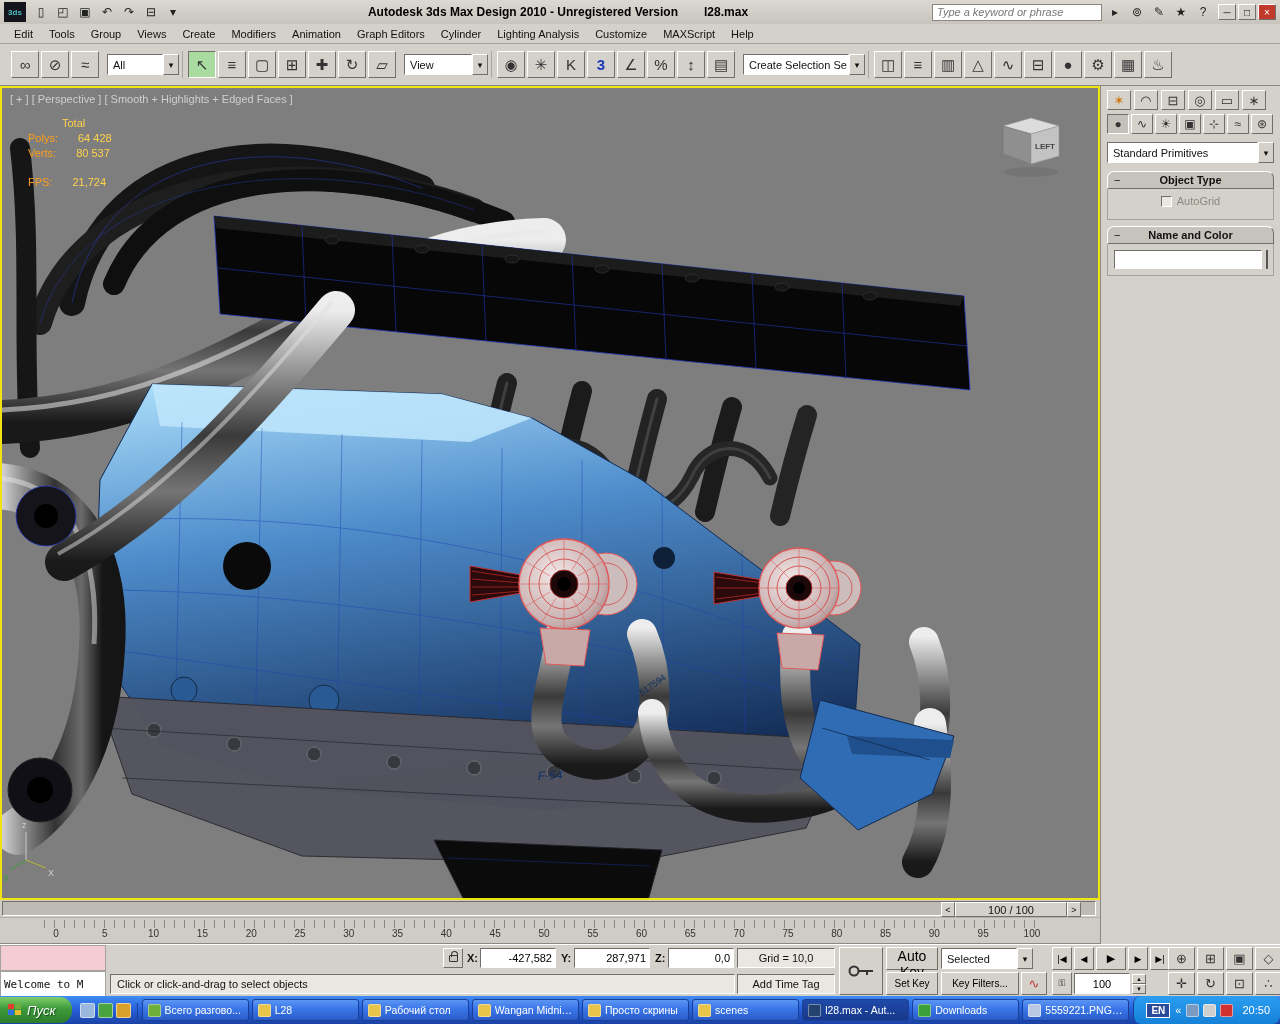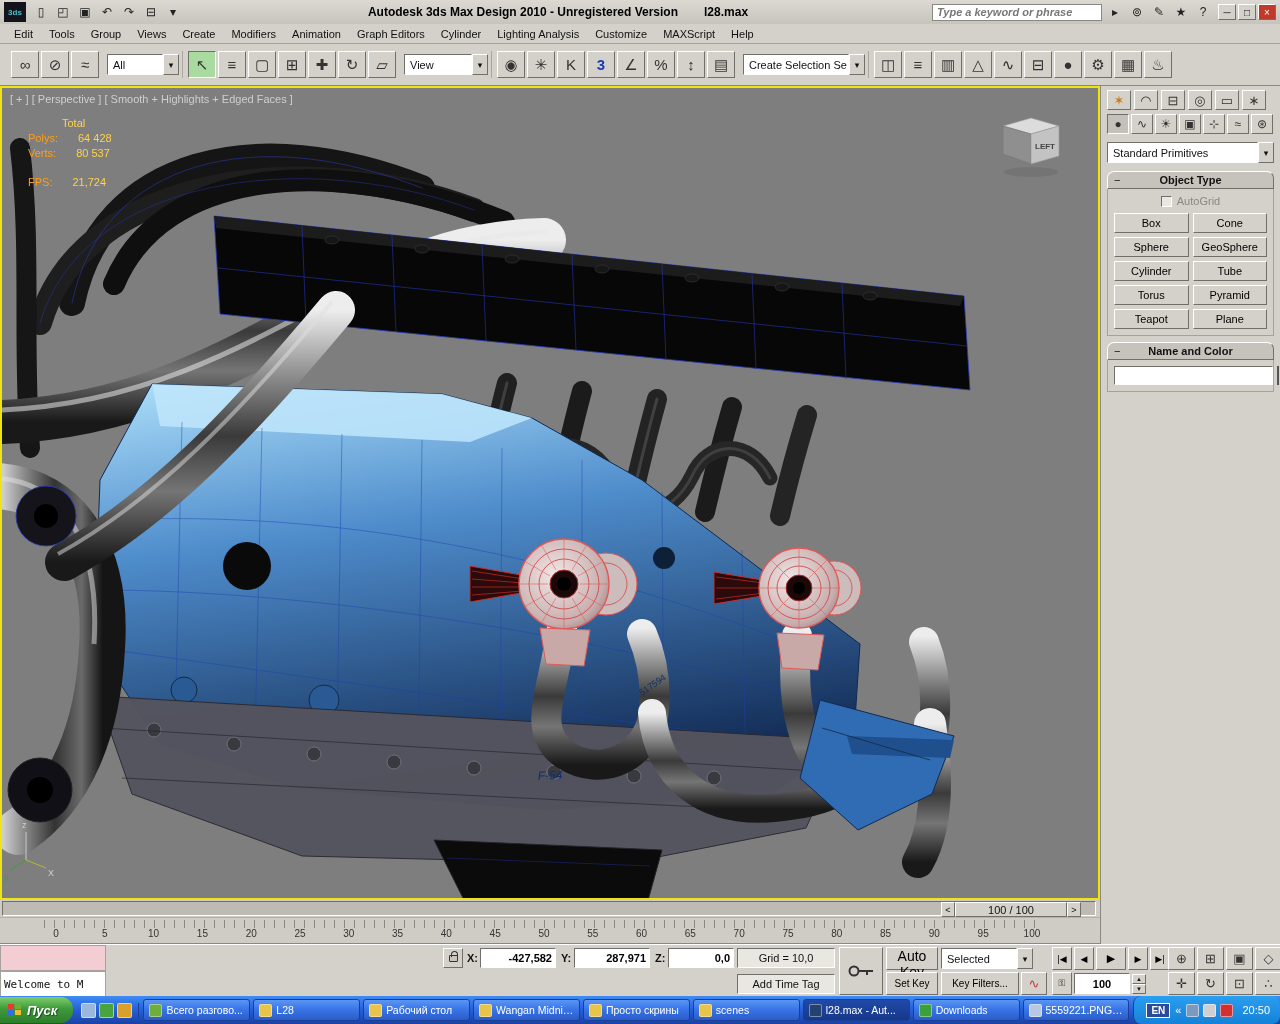--- a/index.html
+++ b/index.html
@@ -11,7 +11,7 @@
   .raised{background:#d4d1ca;border:1px solid;border-color:#fff #716f6a #716f6a #fff;}
   .inset{background:#e9e7e1;border:1px solid;border-color:#716f6a #fff #fff #716f6a;}
   button{font-size:11px;cursor:default;}
-  input{font-size:11px;font-weight:bold;}
+  input{font-size:11px;}
 
   
   #titlebar{left:0;top:0;width:1280px;height:24px;background:linear-gradient(#dcd9d2,#c7c4bd);border-bottom:1px solid #8a8880;display:flex;align-items:center;padding:12px 4px;}

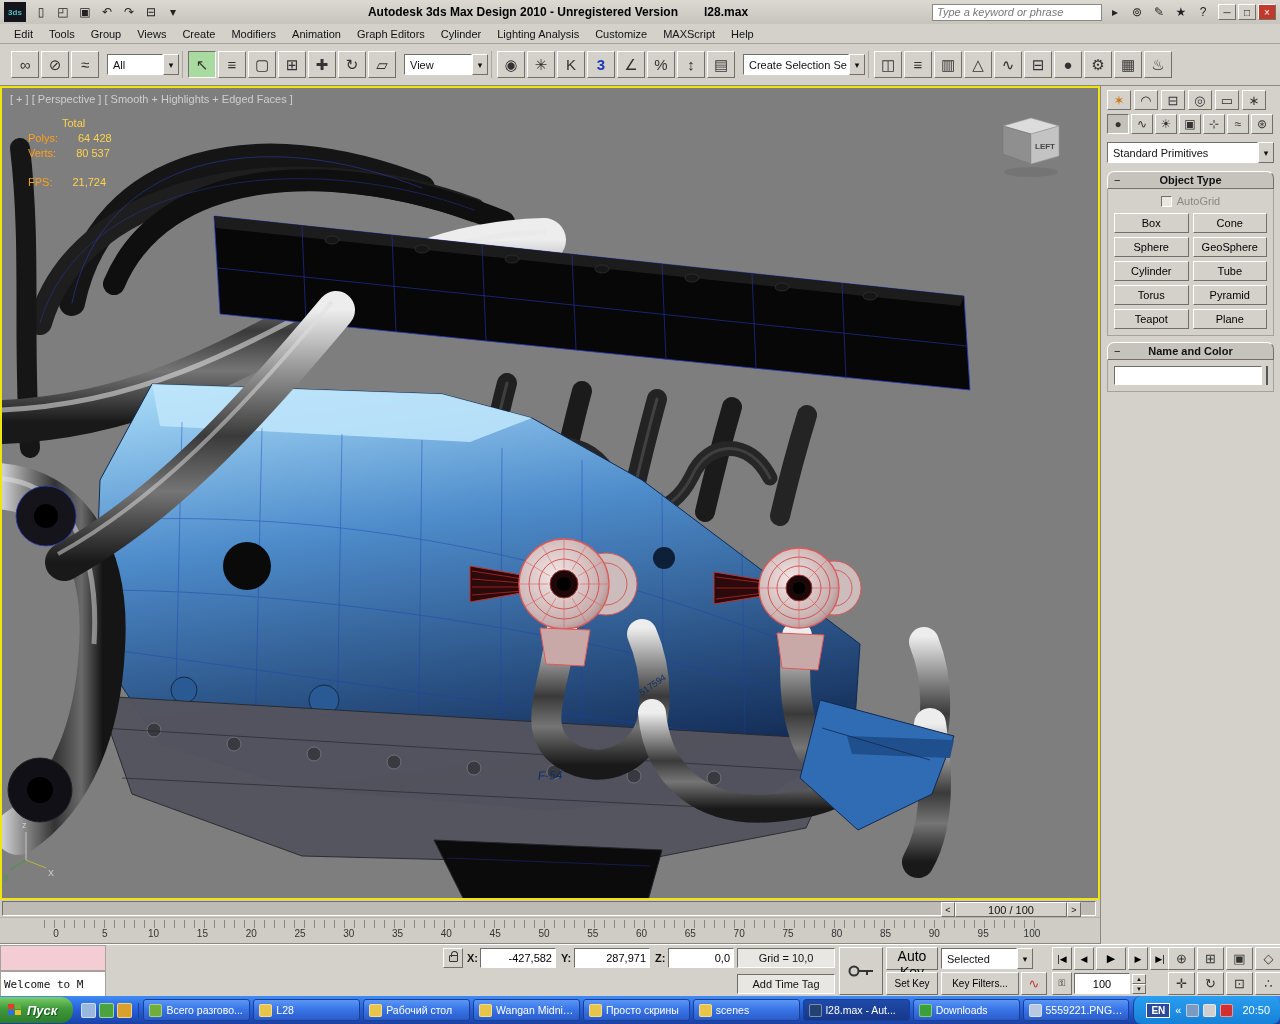--- a/index.html
+++ b/index.html
@@ -484,18 +484,6 @@
           <span id="autogrid-box"></span>
           <span>AutoGrid</span>
         </div>
-        <div class="obj-grid">
-            <button class="p-btn">Box</button>
-            <button class="p-btn">Cone</button>
-            <button class="p-btn">Sphere</button>
-            <button class="p-btn">GeoSphere</button>
-            <button class="p-btn">Cylinder</button>
-            <button class="p-btn">Tube</button>
-            <button class="p-btn">Torus</button>
-            <button class="p-btn">Pyramid</button>
-            <button class="p-btn">Teapot</button>
-            <button class="p-btn">Plane</button>
-          </div>
       </div>
     </div>
     <div class="rollout">

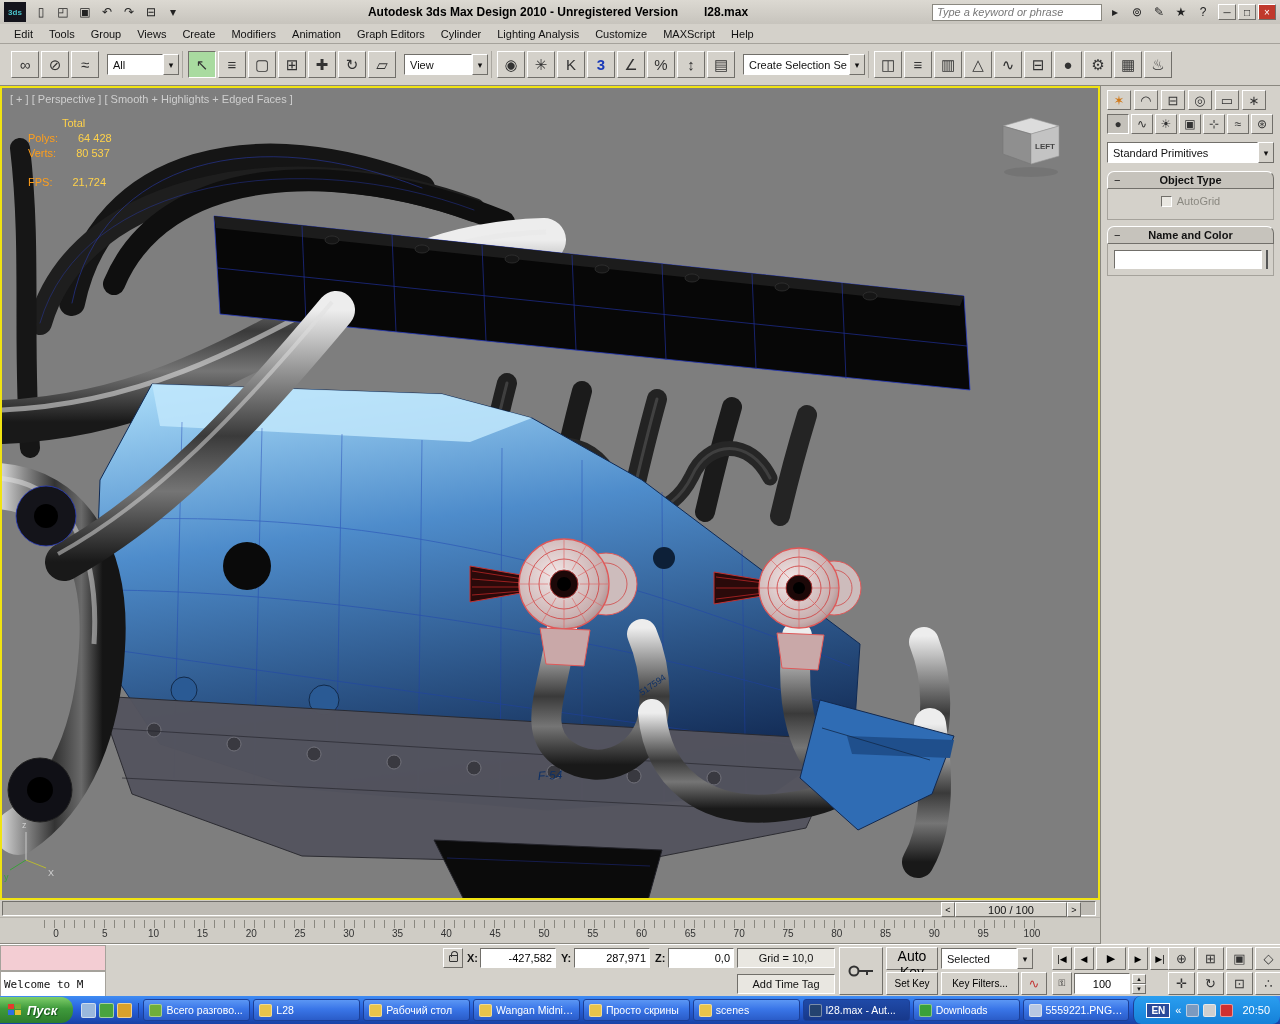--- a/index.html
+++ b/index.html
@@ -550,6 +550,7 @@
     <span class="abs coord-lbl" style="left:655px">Z:</span>
     <input class="coord-input" style="left: 668px; width: 66px;" value="0,0">
     <div id="grid-field" class="abs inset">Grid = 10,0</div>
+    <div id="prompt-field" class="abs inset">Click or click-and-drag to select objects</div>
     <div id="timetag-field" class="abs inset">Add Time Tag</div>
     <button id="keys-btn" class="abs raised">
       <svg width="28" height="14">

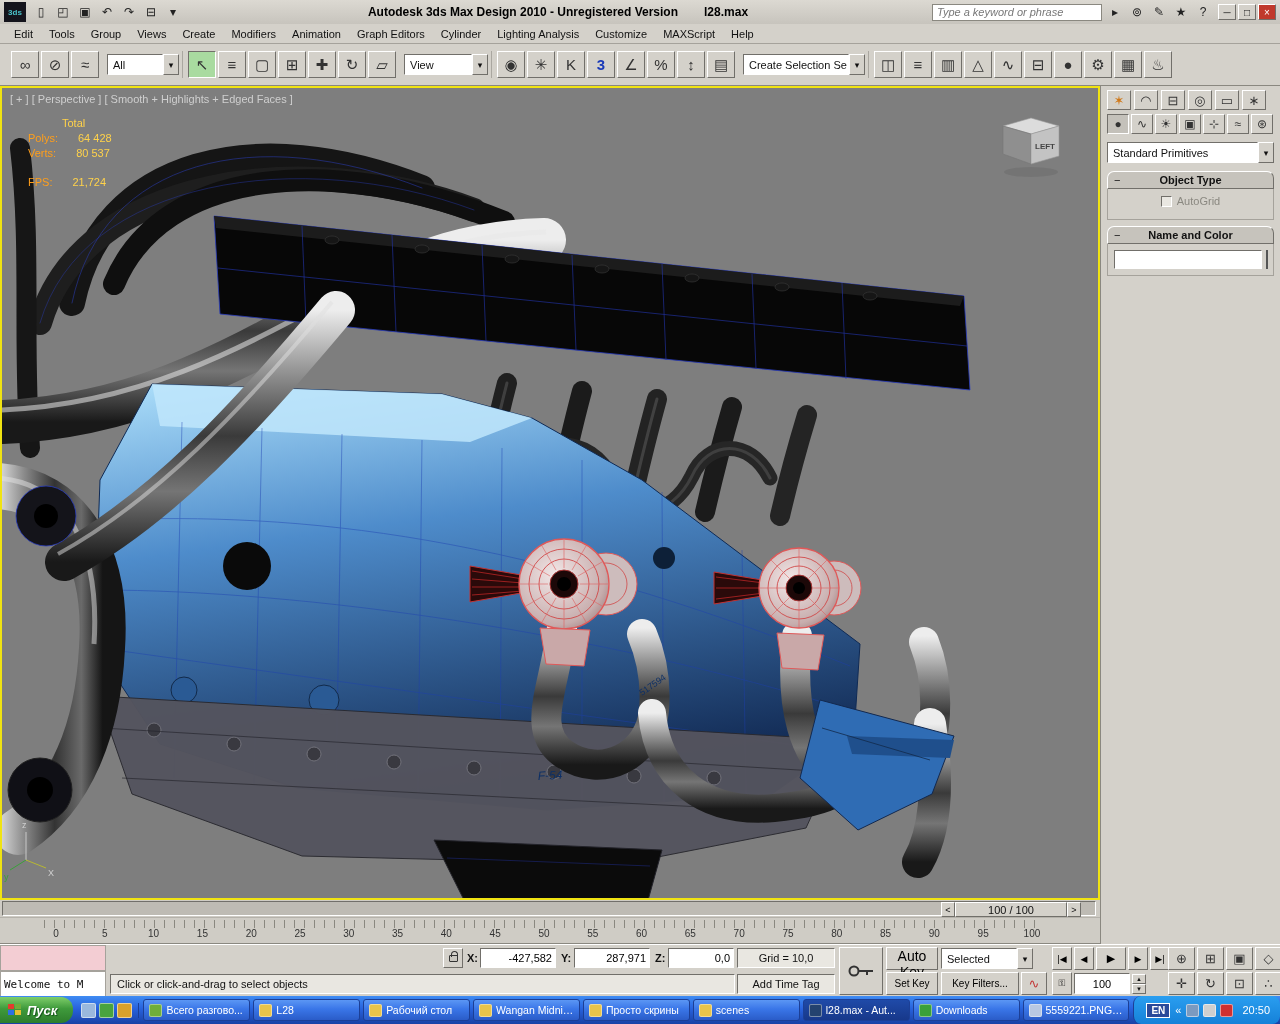--- a/index.html
+++ b/index.html
@@ -113,7 +113,7 @@
 
   
   #taskbar{left:0;top:996px;width:1280px;height:28px;background:linear-gradient(#3f8cf3,#2862dd 45%,#1941a5);display:flex;align-items:center;}
-  #start-btn{height:26px;margin:1px 2px 1px 0;padding:0 16px 0 8px;background:linear-gradient(#7ece6a,#3f9a3c 45%,#2d7d2b);border-radius:0 12px 12px 0;color:#fff;font-weight:bold;font-style:italic;font-size:13px;display:flex;align-items:center;gap:5px;border:none;text-shadow:1px 1px 1px #14501a;}
+  #start-btn{height:26px;margin:1px 2px 1px 0;padding:0 16px 0 8px;background:linear-gradient(#7ece6a,#3f9a3c 45%,#2d7d2b);border-radius:0 12px 12px 0;color:#fff;font-weight:normal;font-style:italic;font-size:13px;display:flex;align-items:center;gap:5px;border:none;text-shadow:1px 1px 1px #14501a;}
   .winflag{width:14px;height:12px;display:grid;grid-template-columns:6px 6px;grid-template-rows:5px 5px;gap:1px;}
   .winflag i{display:block;}
   #quicklaunch{display:flex;align-items:center;gap:3px;padding:0 6px;border-right:1px solid #1c3f96;}

